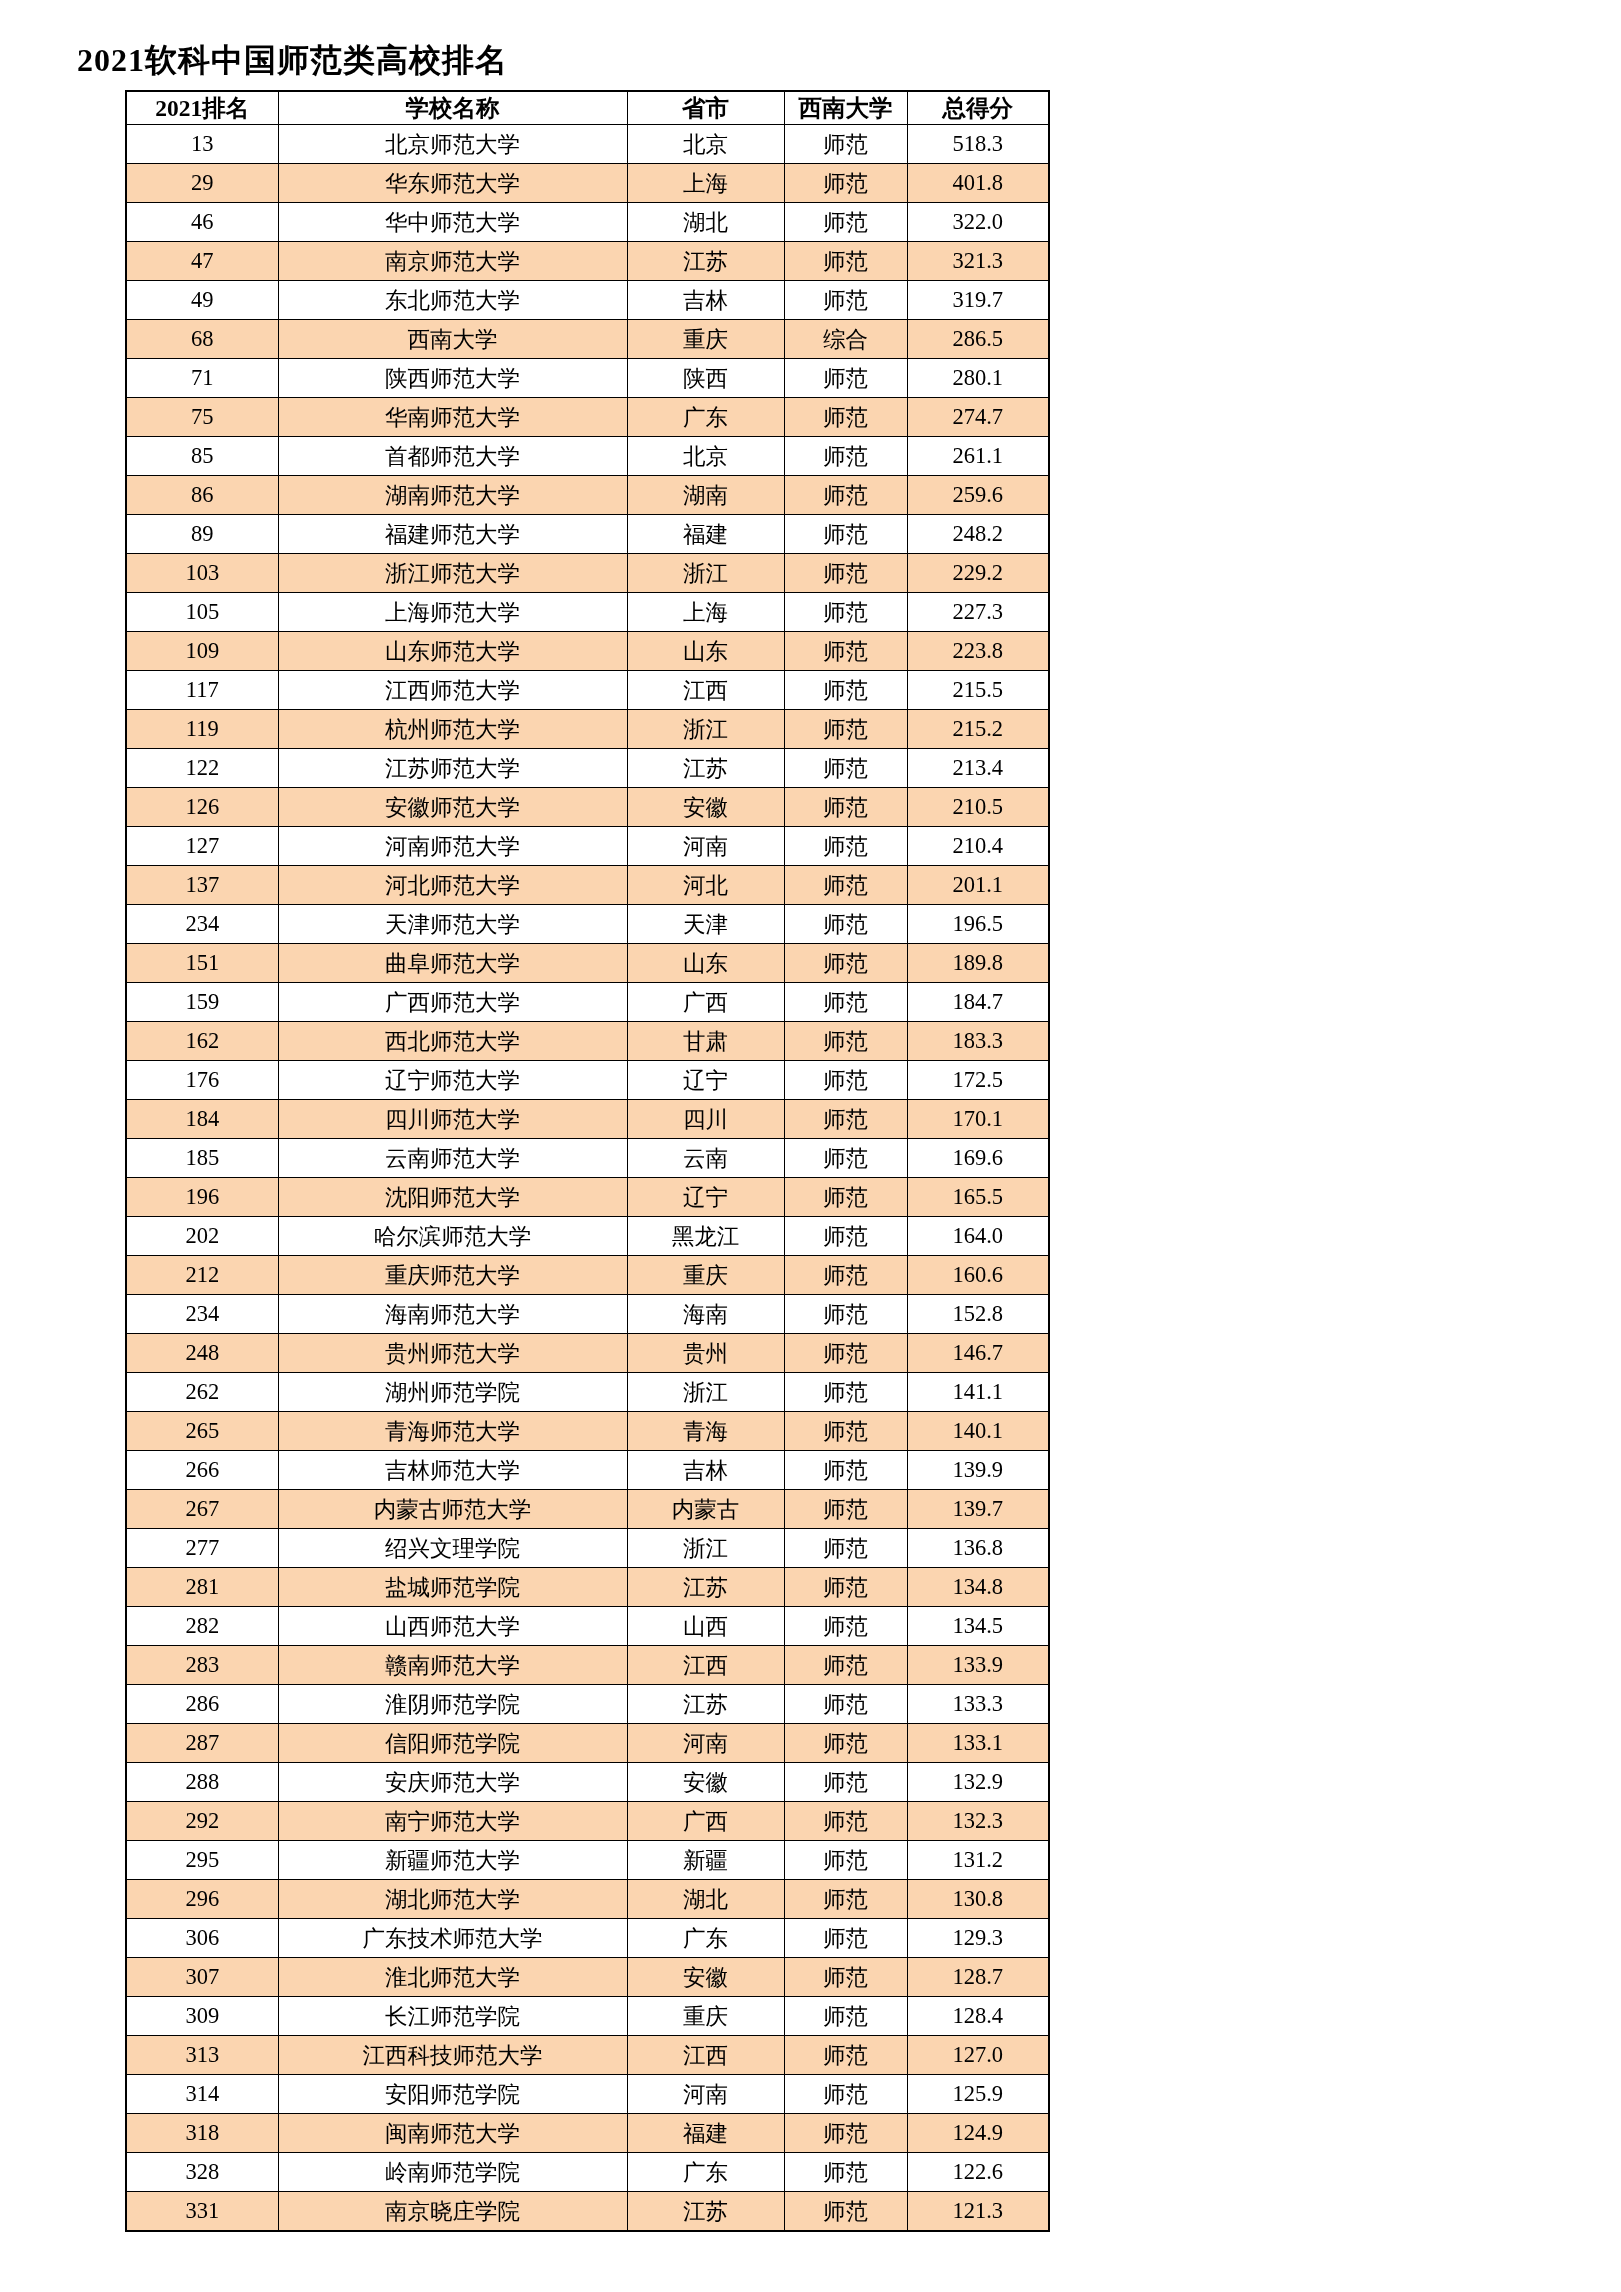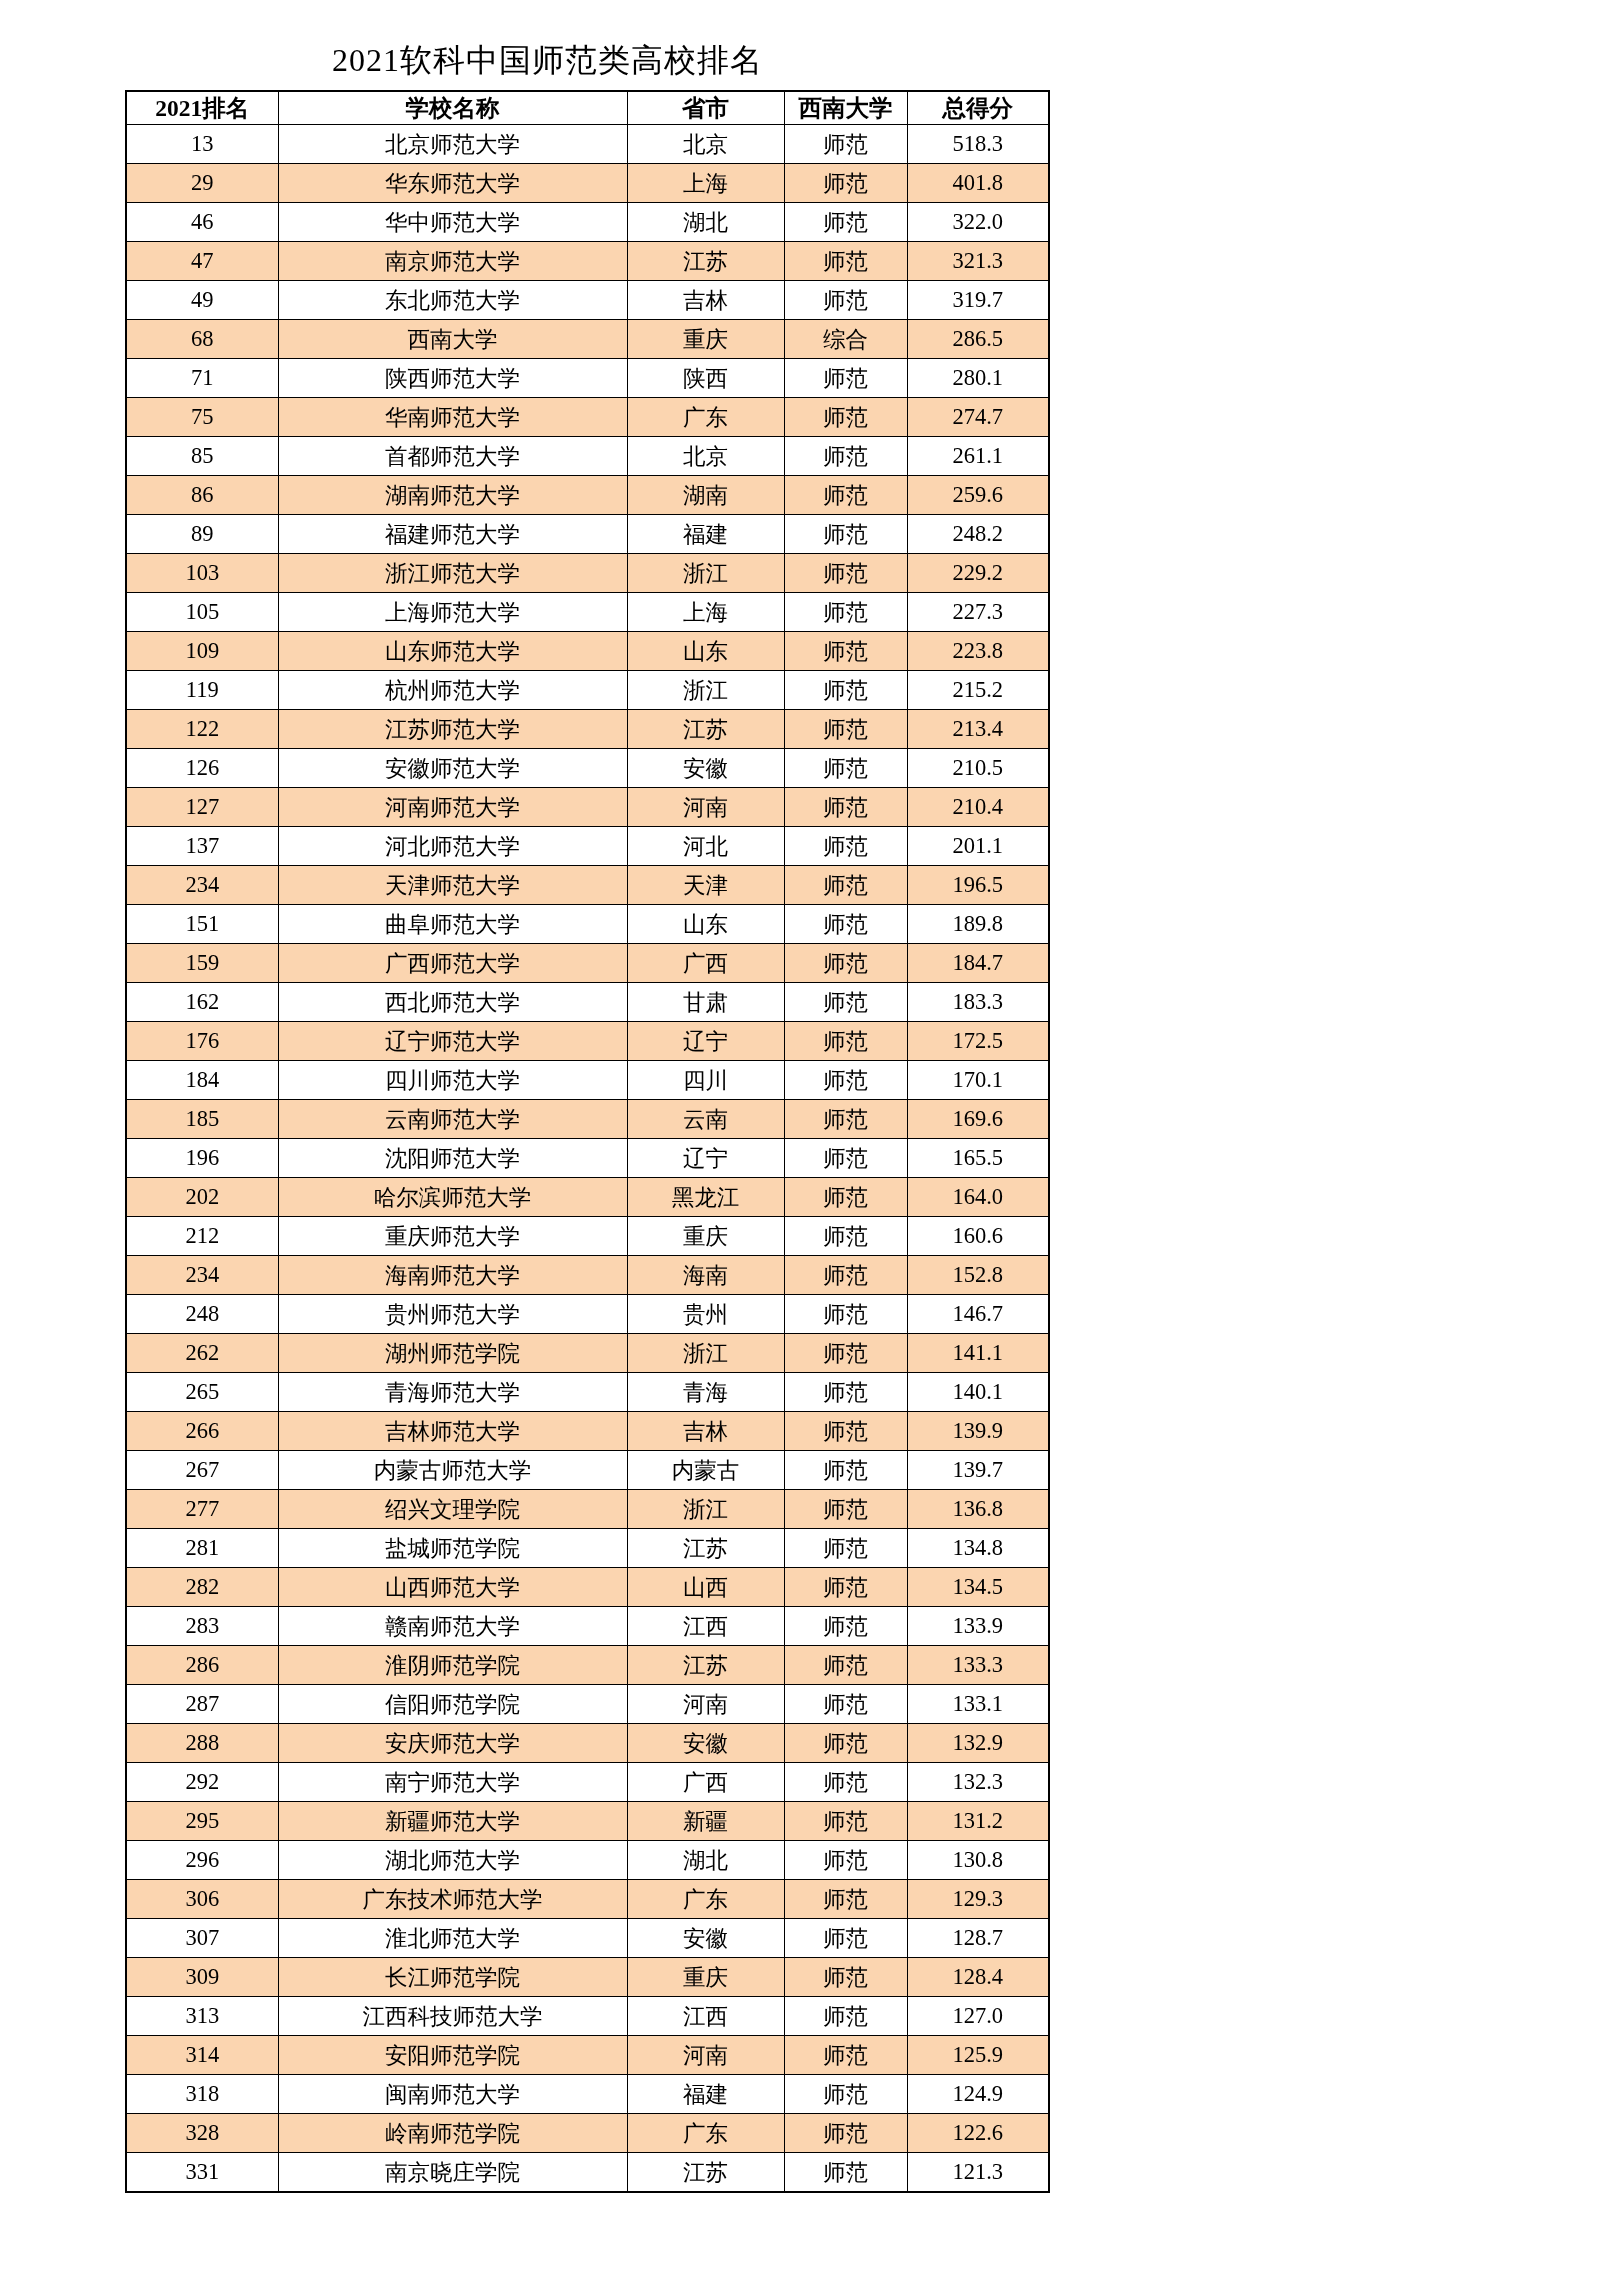--- a/index.html
+++ b/index.html
@@ -10,8 +10,8 @@
   }
   .page { position:relative; width:1621px; height:2293px; background:#fff; }
   .doc-title {
-    position:absolute; left:87px; top:39px; width:921px;
-    text-align:center; font-size:32px; font-weight:normal;
+    position:absolute; left:77px; top:39px; width:921px;
+    text-align:left; font-size:32px; font-weight:bold;
     letter-spacing:1px;
   }
   .table-wrap { position:absolute; left:93px; top:90px; width:922px;padding-left:32px; }

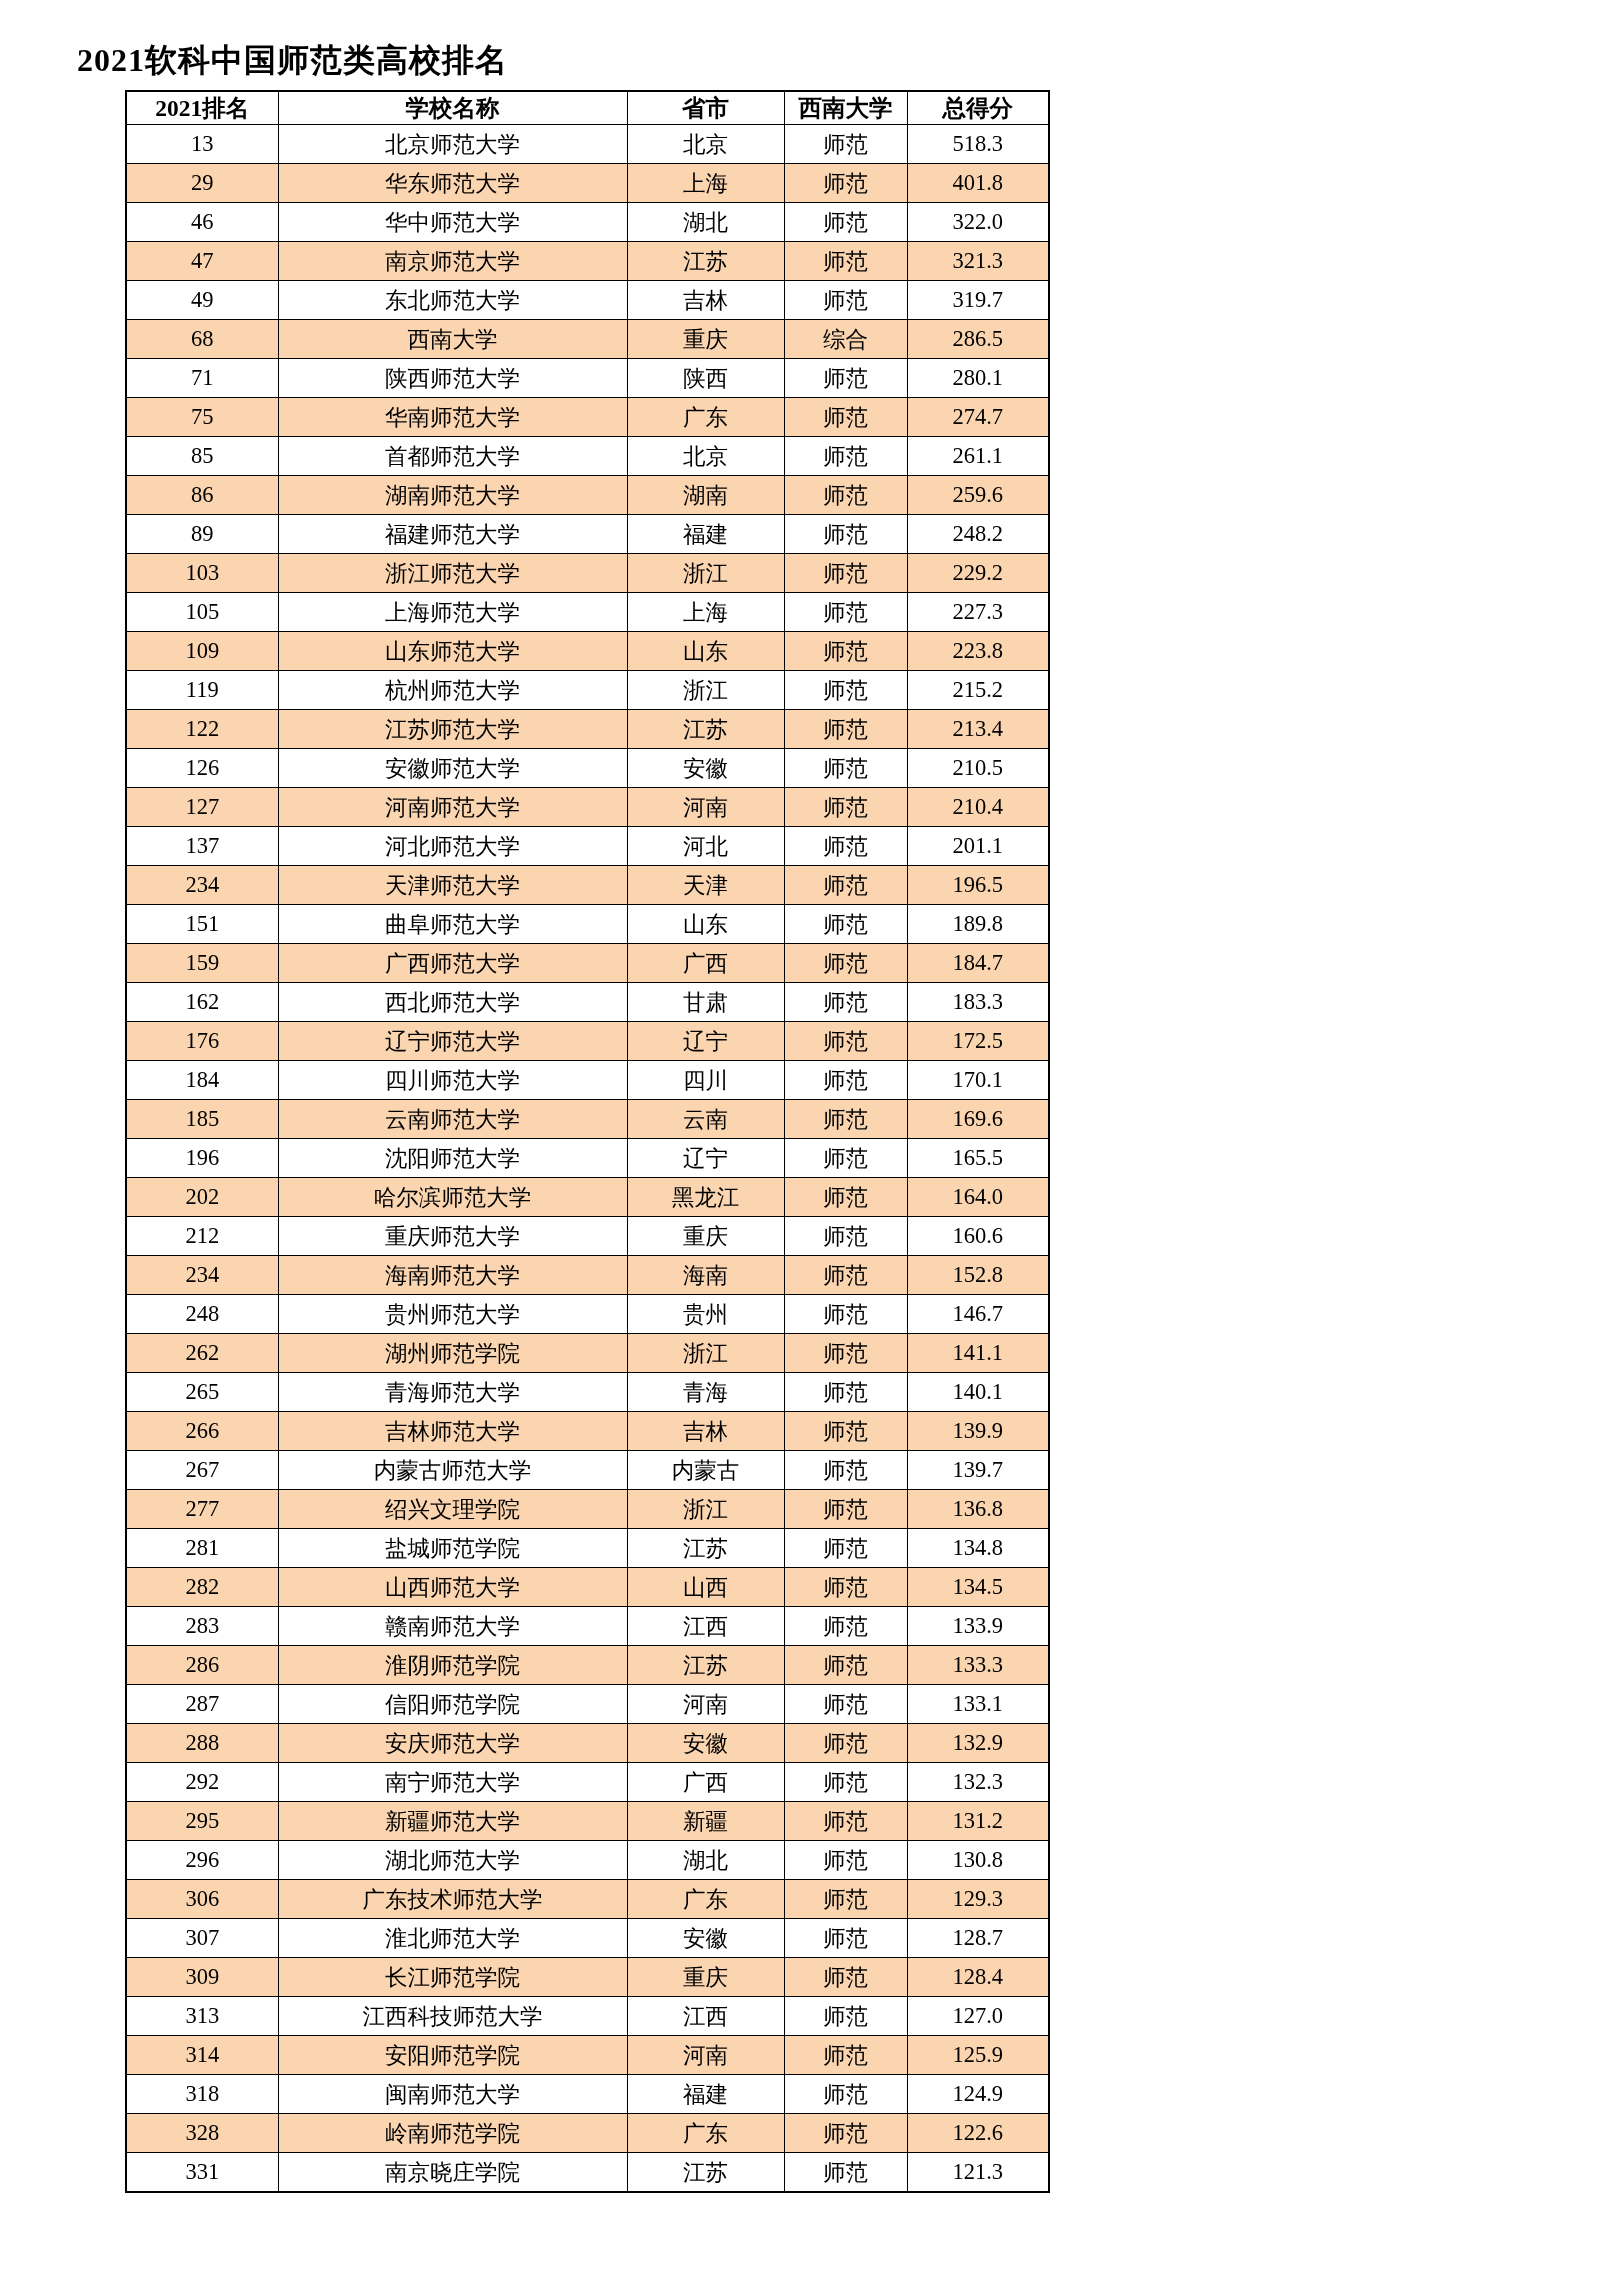--- a/index.html
+++ b/index.html
@@ -158,6 +158,13 @@
             <td>223.8</td>
           </tr>
           <tr>
+            <td>117</td>
+            <td>江西师范大学</td>
+            <td>江西</td>
+            <td>师范</td>
+            <td>215.5</td>
+          </tr>
+          <tr>
             <td>119</td>
             <td>杭州师范大学</td>
             <td>浙江</td>

